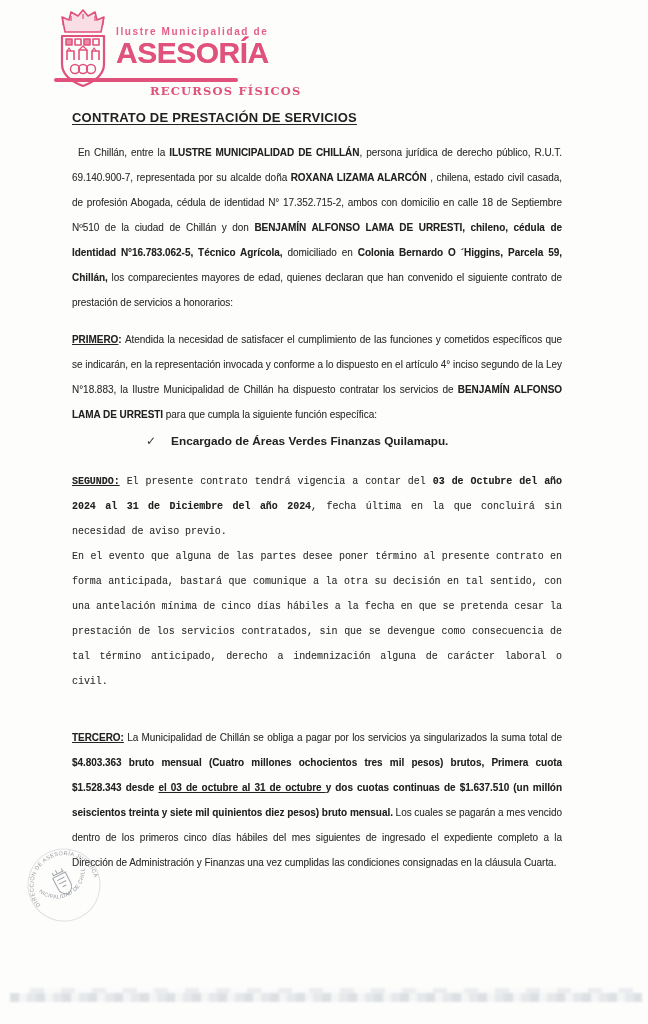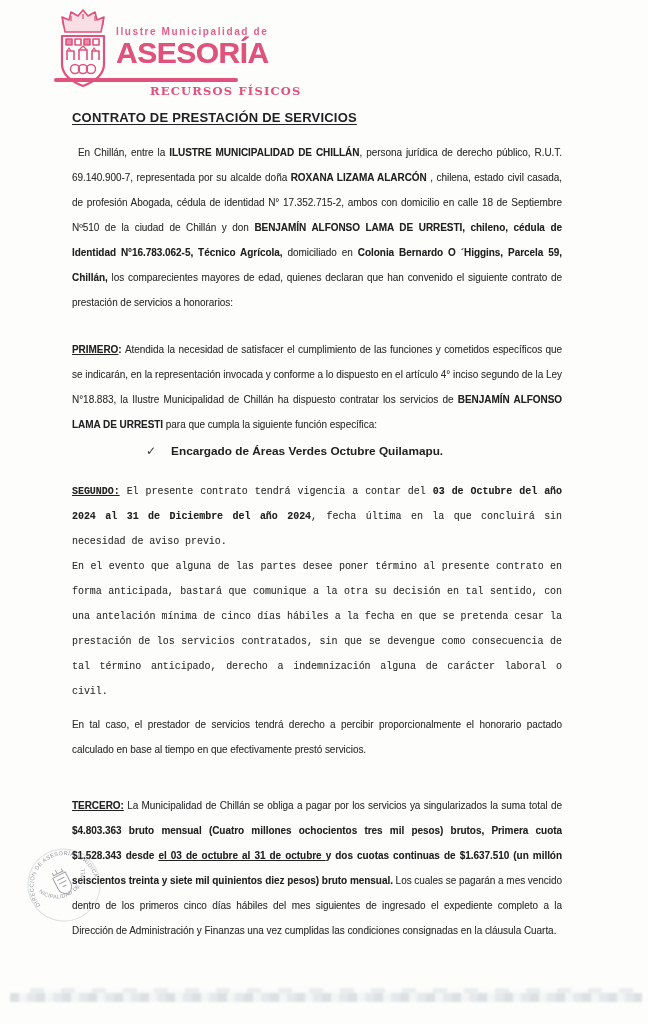--- a/index.html
+++ b/index.html
@@ -26,7 +26,7 @@
   .para{margin:0;text-align:justify;font-size:10px;line-height:25px;letter-spacing:-.05px;
         color:#2e2e2e;text-shadow:0 0 .4px rgba(40,40,40,.25);}
   .mt-intro{margin-top:15px;text-indent:6px;}
-  .mt-primero{margin-top:22px;}
+  .mt-primero{margin-top:12px;}
   .mt-segundo{margin-top:18px;font-family:Liberation Mono, monospace;}
   .mt-entalcaso{margin-top:8px;}
   .mt-tercero{margin-top:31px;}

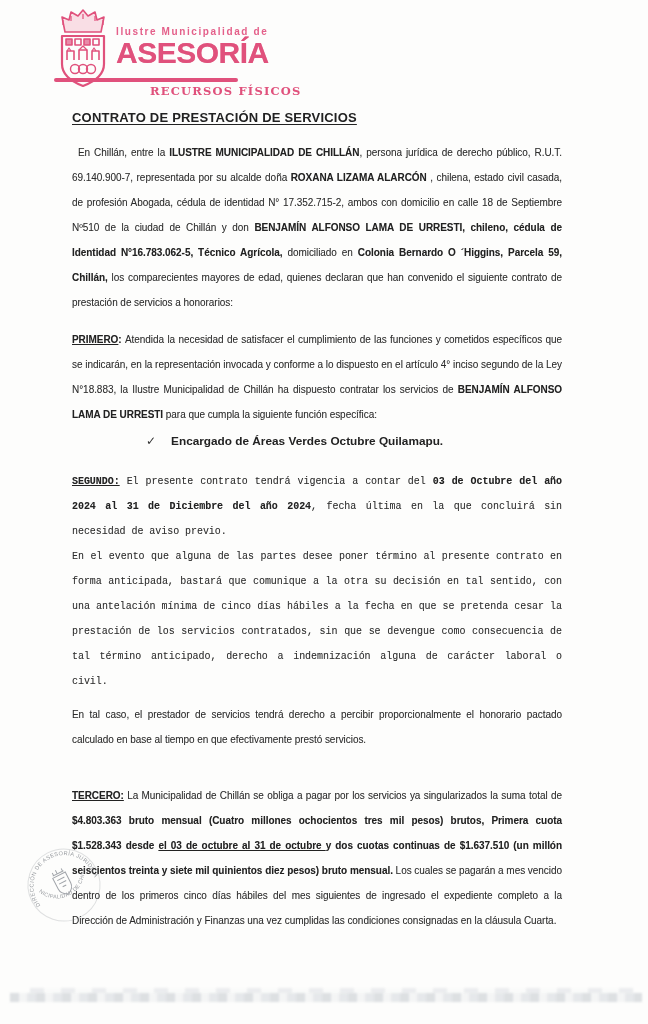--- a/index.html
+++ b/index.html
@@ -83,7 +83,7 @@
 
     <div class="bullet-row">
       <span class="check">✓</span>
-      <span class="b">Encargado de Áreas Verdes Octubre Quilamapu.</span>
+      <span class="b">Encargado de Áreas Verdes Finanzas Quilamapu.</span>
     </div>
 
     <p class="para mt-segundo"><span class="b u">SEGUNDO:</span><span> El presente contrato tendrá vigencia a contar del </span><span class="b">03 de Octubre del año 2024 al 31 de Diciembre del año 2024</span><span>, fecha última en la que concluirá sin necesidad de aviso previo.</span><br><span>En el evento que alguna de las partes desee poner término al presente contrato en forma anticipada, bastará que comunique a la otra su decisión en tal sentido, con una antelación mínima de cinco días hábiles a la fecha en que se pretenda cesar la prestación de los servicios contratados, sin que se devengue como consecuencia de tal término anticipado, derecho a indemnización alguna de carácter laboral o civil.</span></p>

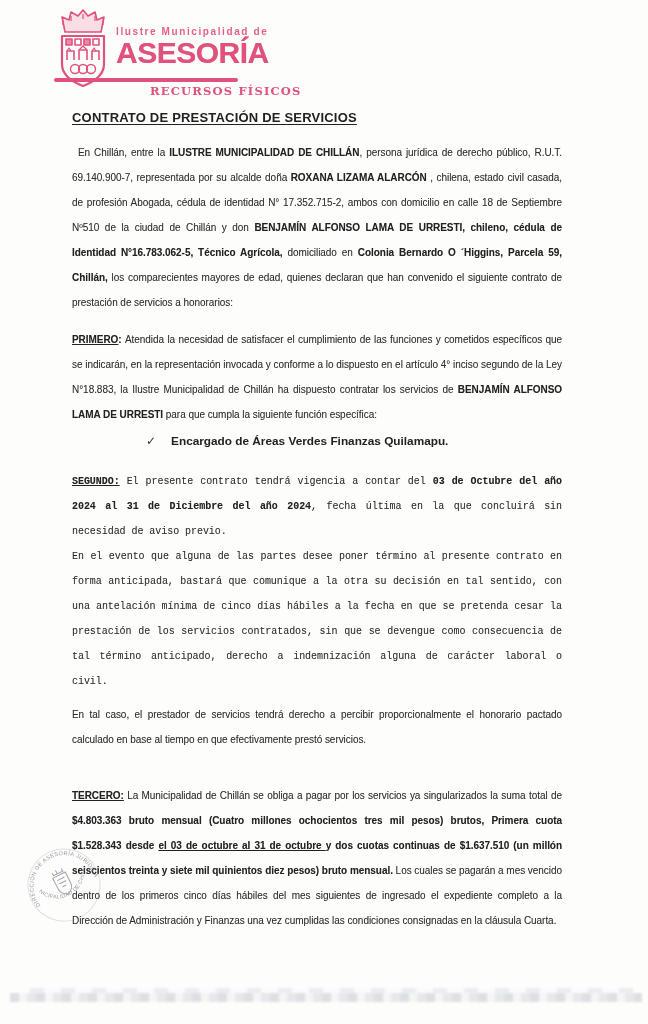--- a/index.html
+++ b/index.html
@@ -88,7 +88,6 @@
 
     <p class="para mt-segundo"><span class="b u">SEGUNDO:</span><span> El presente contrato tendrá vigencia a contar del </span><span class="b">03 de Octubre del año 2024 al 31 de Diciembre del año 2024</span><span>, fecha última en la que concluirá sin necesidad de aviso previo.</span><br><span>En el evento que alguna de las partes desee poner término al presente contrato en forma anticipada, bastará que comunique a la otra su decisión en tal sentido, con una antelación mínima de cinco días hábiles a la fecha en que se pretenda cesar la prestación de los servicios contratados, sin que se devengue como consecuencia de tal término anticipado, derecho a indemnización alguna de carácter laboral o civil.</span></p>
 
-    <p class="para mt-entalcaso"><span>En tal caso, el prestador de servicios tendrá derecho a percibir proporcionalmente el honorario pactado calculado en base al tiempo en que efectivamente prestó servicios.</span></p>
 
     <p class="para mt-tercero"><span class="b u">TERCERO:</span><span> La Municipalidad de Chillán se obliga a pagar por los servicios ya singularizados la suma total de </span><span class="b">$4.803.363 bruto mensual (Cuatro millones ochocientos tres mil pesos) brutos, Primera cuota $1.528.343 desde </span><span class="b u">el 03 de octubre al 31 de octubre </span><span class="b">y dos cuotas continuas de $1.637.510 (un millón seiscientos treinta y siete mil quinientos diez pesos) bruto mensual.</span><span> Los cuales se pagarán a mes vencido dentro de los primeros cinco días hábiles del mes siguientes de ingresado el expediente completo a la Dirección de Administración y Finanzas una vez cumplidas las condiciones consignadas en la cláusula Cuarta.</span></p>
 

